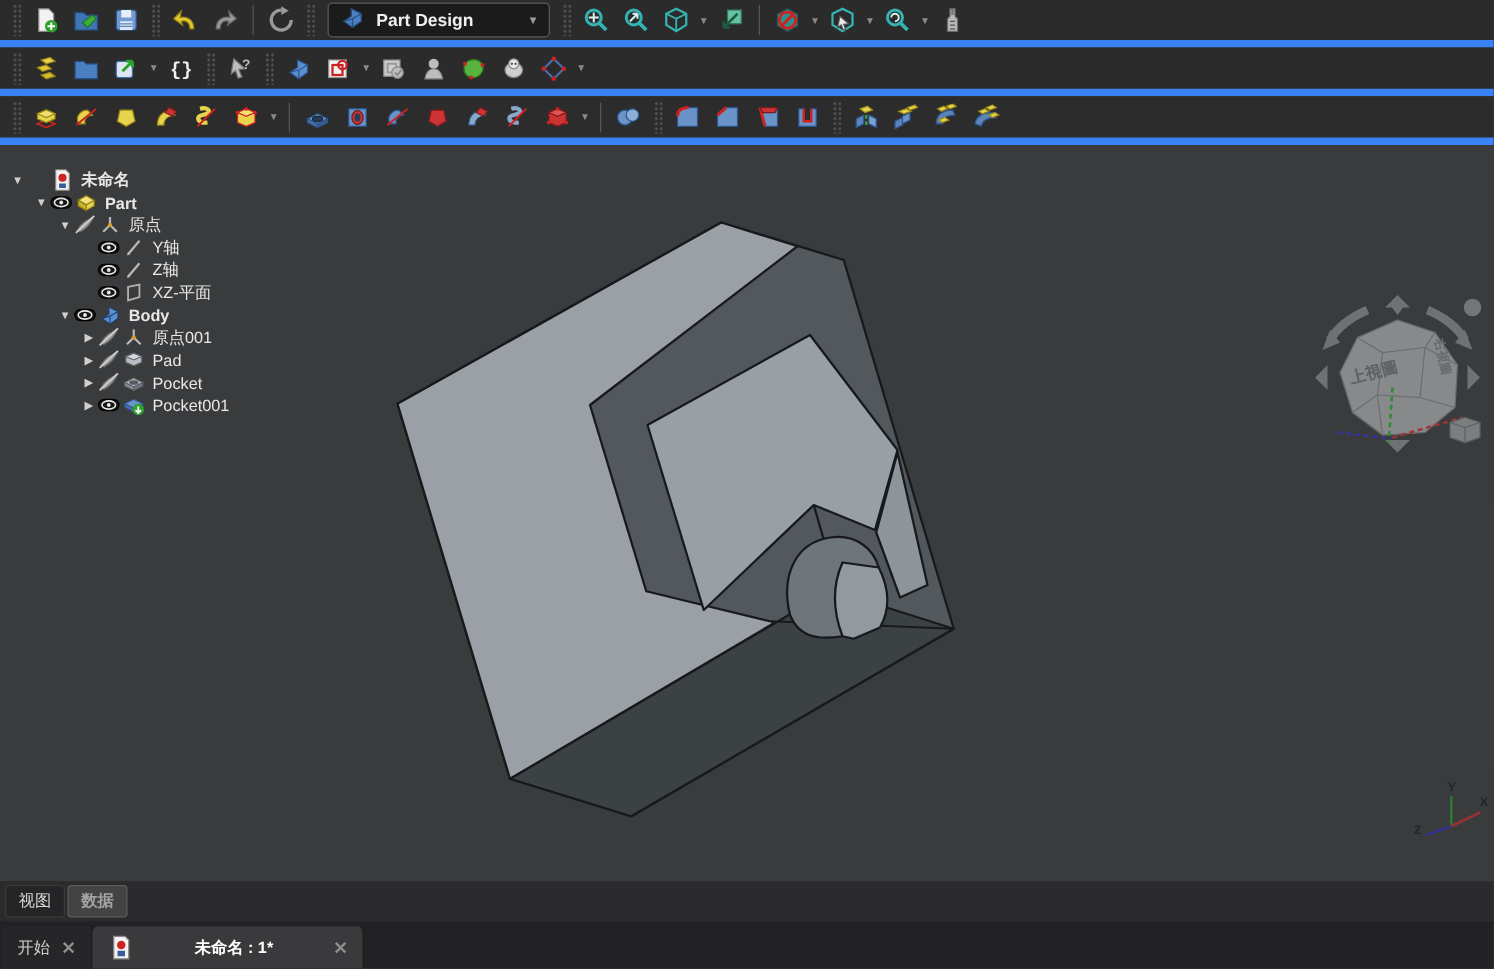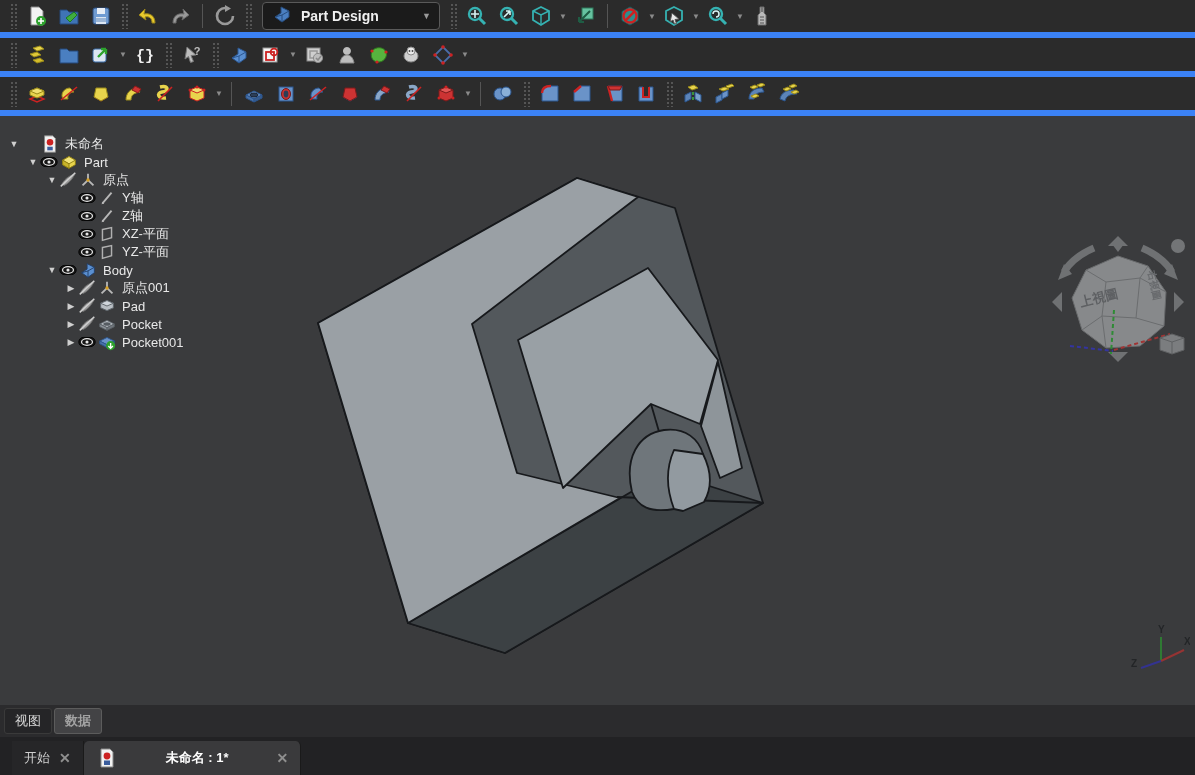--- a/index.html
+++ b/index.html
@@ -40,7 +40,7 @@
   .trow .cell { width:20px; display:flex; justify-content:center; flex:0 0 auto; }
   .trow .lab { padding:0 5px; white-space:nowrap; }
   .trow.sel .selbox { position:absolute; top:0; bottom:0; background:#171717; border-radius:2px; z-index:-1; }
-  .trow.bold .lab { font-weight:normal; }
+  .trow.bold .lab { font-weight:bold; }
 
   
   #navcube { position:absolute; right:5px; top:118px; width:140px; height:140px; }

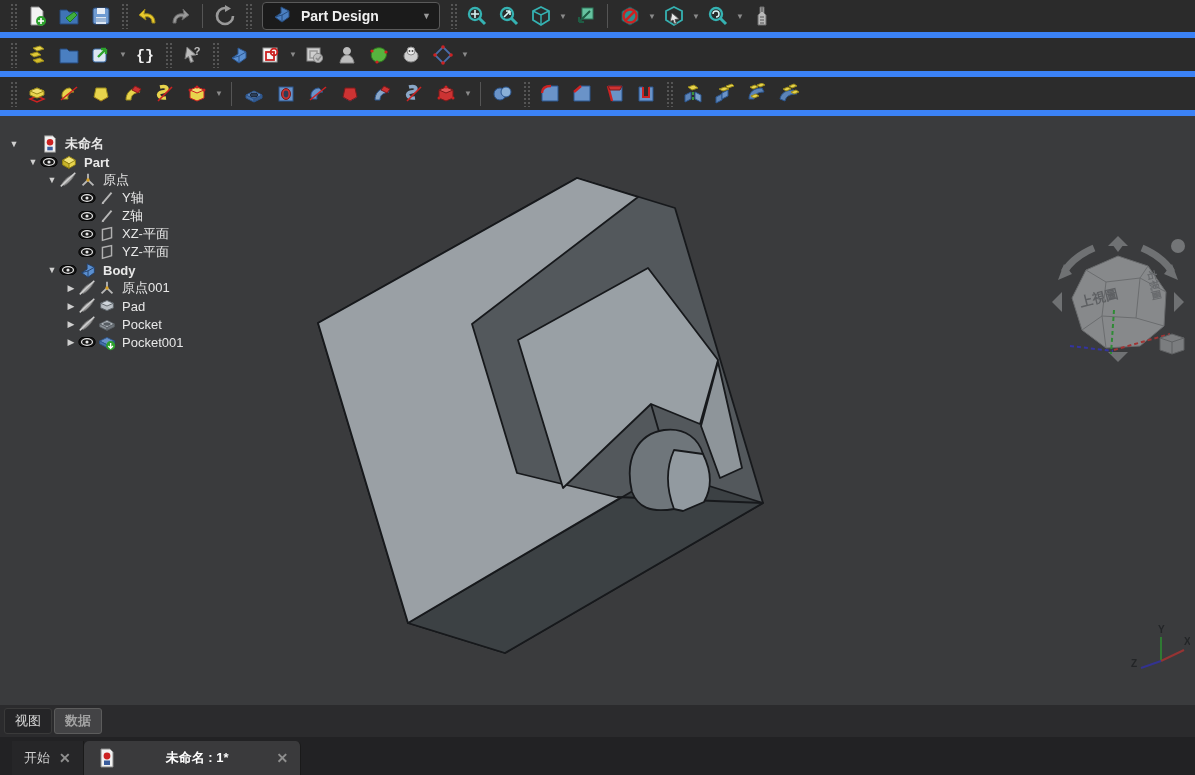--- a/index.html
+++ b/index.html
@@ -642,23 +642,6 @@
             </svg>
           </div>
           <div class="lab">XZ-平面</div>
-        </div>
-        <div class="trow">
-          <div style="width:65px;flex:0 0 auto"></div>
-          <div class="arrow"></div>
-          <div class="cell">
-            <svg width="22" height="22" viewBox="0 0 22 22">
-              <rect x="2" y="6" width="18" height="10" rx="5" fill="#161616" stroke="#000"></rect>
-              <ellipse cx="11" cy="11" rx="6" ry="3.6" fill="none" stroke="#e8e8e8" stroke-width="1.4"></ellipse>
-              <circle cx="11" cy="11" r="1.7" fill="#e8e8e8"></circle>
-            </svg>
-          </div>
-          <div class="cell">
-            <svg width="22" height="22" viewBox="0 0 22 22">
-              <polygon points="6,6 16,4 16,15 6,18" fill="none" stroke="#b0b0b0" stroke-width="1.6"></polygon>
-            </svg>
-          </div>
-          <div class="lab">YZ-平面</div>
         </div>
         <div class="trow bold sel">
           <div style="width:46px;flex:0 0 auto"></div>

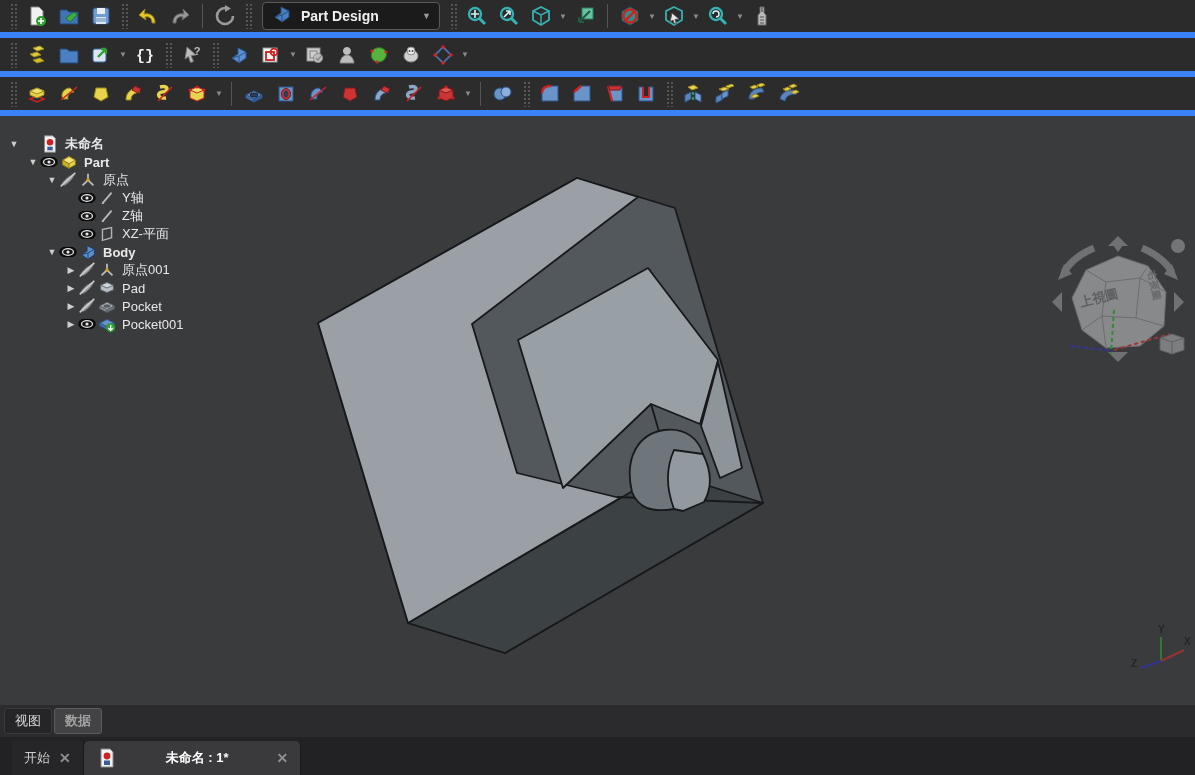--- a/index.html
+++ b/index.html
@@ -57,7 +57,7 @@
 
   
   #mdibar { position:absolute; left:0; top:737px; width:1195px; height:38px;
-    background:#222224; display:flex; align-items:flex-end; padding-left:12px; }
+    background:#222224; display:flex; align-items:flex-end; padding-left:2px; }
   .mtab { height:34px; display:flex; align-items:center; gap:9px; padding:0 12px;
     color:#cfcfcf; font-size:13px; background:#262628; border-right:1px solid #1a1a1a; }
   .mtab.active { background:#3a3a3c; color:#fff; font-weight:bold; border-radius:5px 5px 0 0;gap:48px; }

